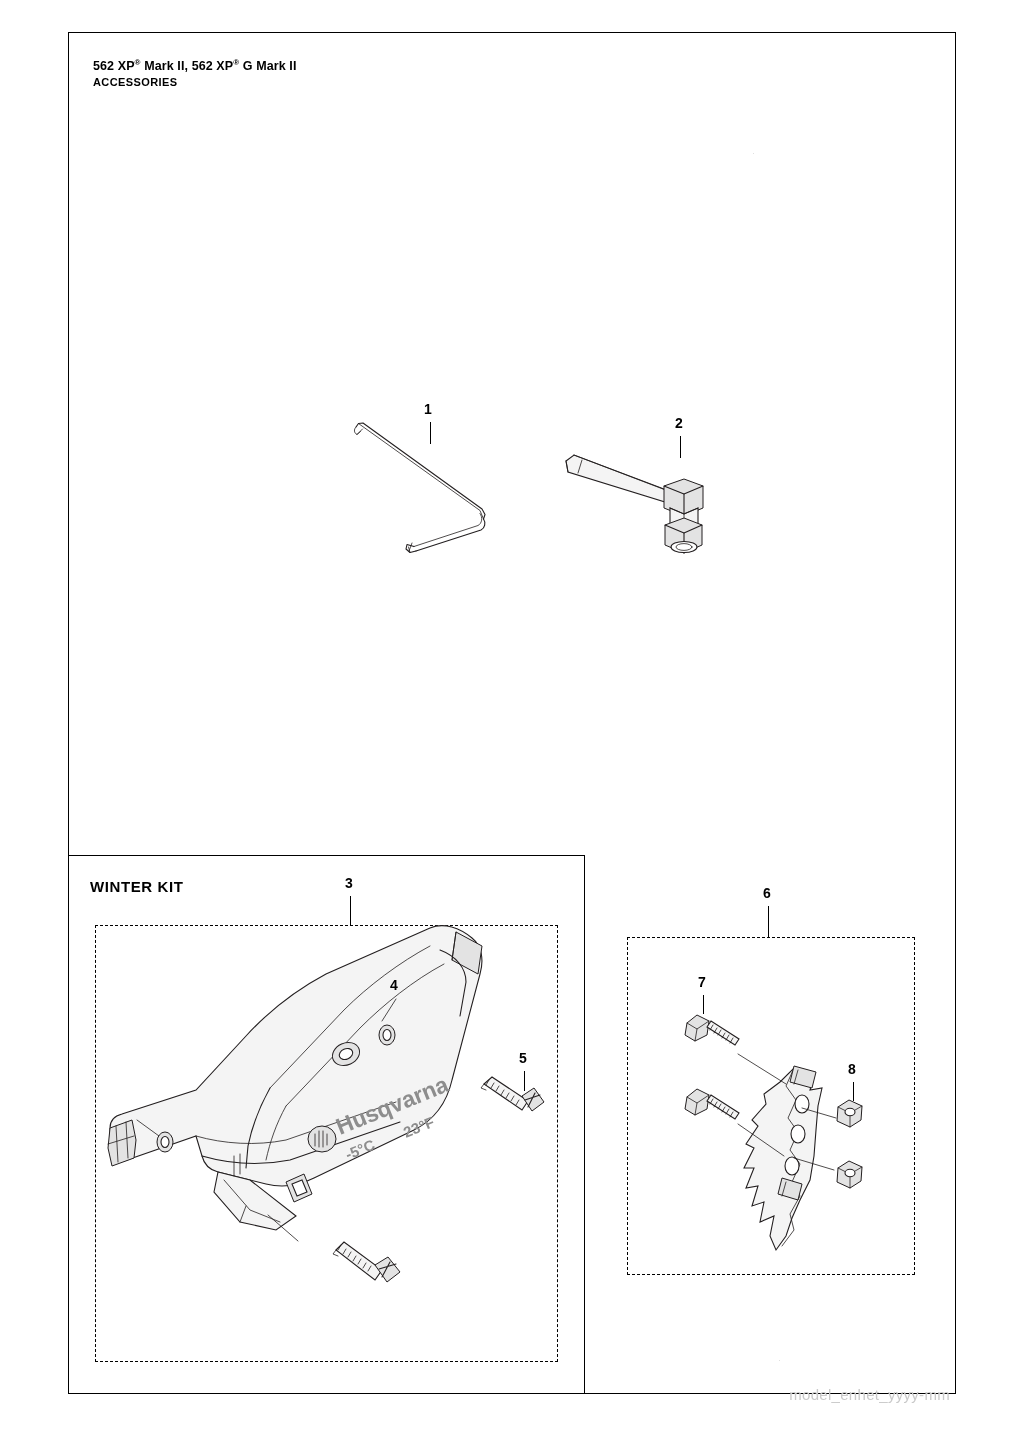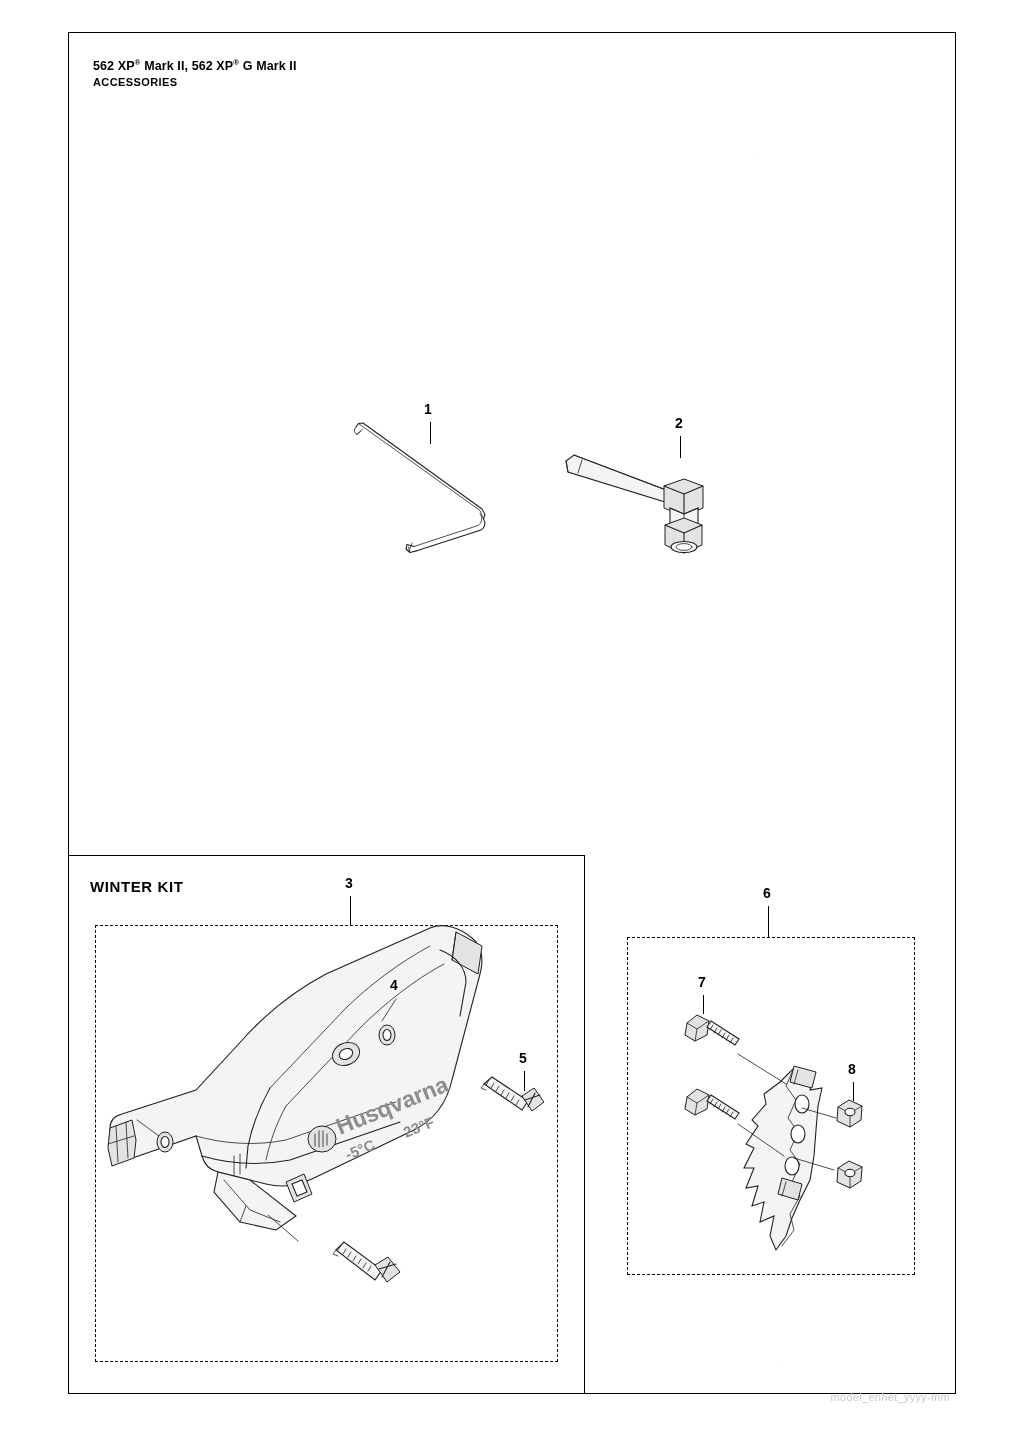--- a/index.html
+++ b/index.html
@@ -103,7 +103,7 @@
     position: absolute;
     right: 74px;
     bottom: 44px;
-    font-size: 11px;
+    font-size: 15px;
     color: #c9c9c9;
     letter-spacing: 0.3px;
   }

